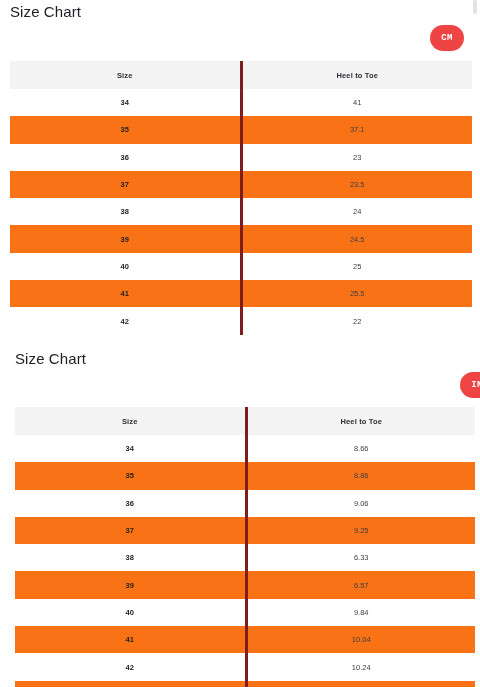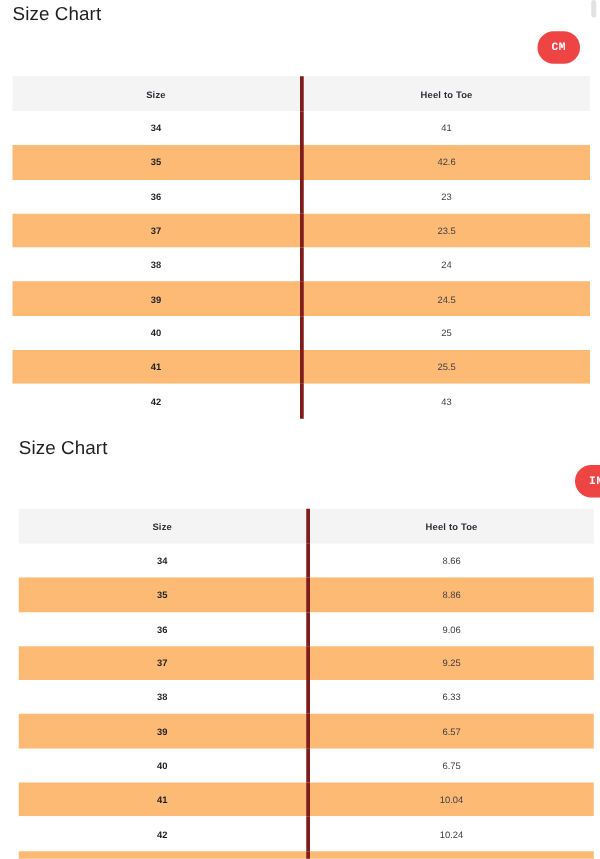--- a/index.html
+++ b/index.html
@@ -92,7 +92,7 @@
   }
 
   .size-table tbody tr.row-even td {
-    background: #fdba74;
+    background: #f97316;
   }
 
   .size-table tbody tr.row-odd td {

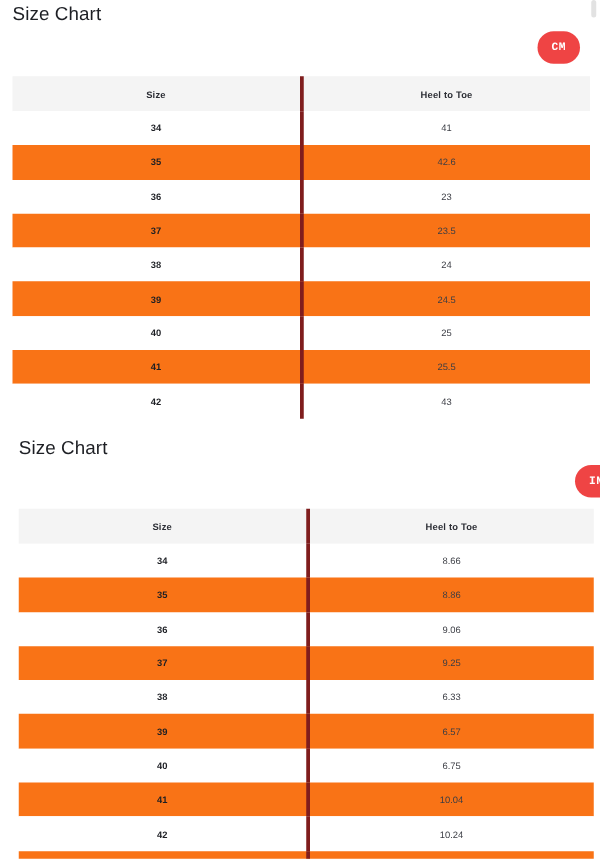--- a/index.html
+++ b/index.html
@@ -187,7 +187,7 @@
           </tr>
           <tr class="row-even">
             <td class="col-size">35</td>
-            <td class="col-heel">42.6</td>
+            <td class="col-heel">37.1</td>
           </tr>
           <tr class="row-odd">
             <td class="col-size">36</td>

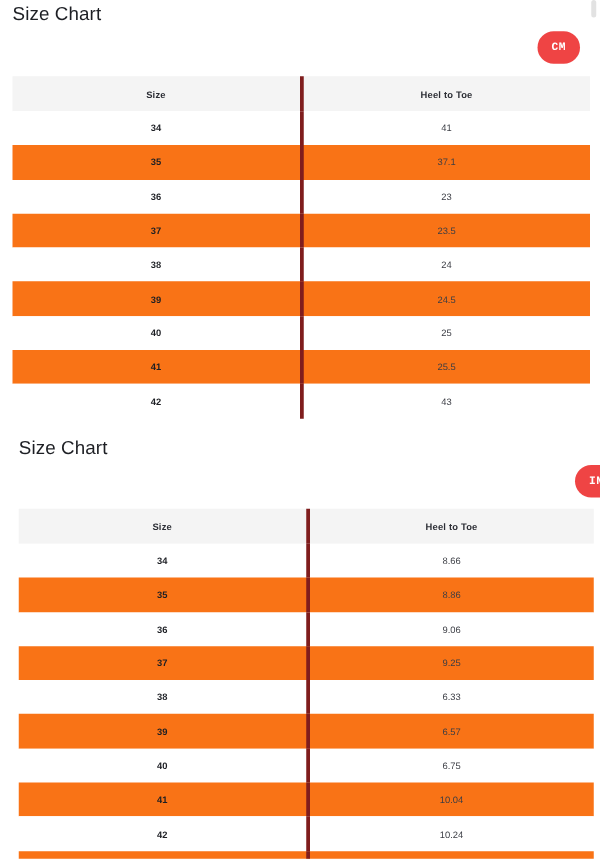--- a/index.html
+++ b/index.html
@@ -215,7 +215,7 @@
           </tr>
           <tr class="row-odd">
             <td class="col-size">42</td>
-            <td class="col-heel">43</td>
+            <td class="col-heel">22</td>
           </tr>
         </tbody>
       </table>

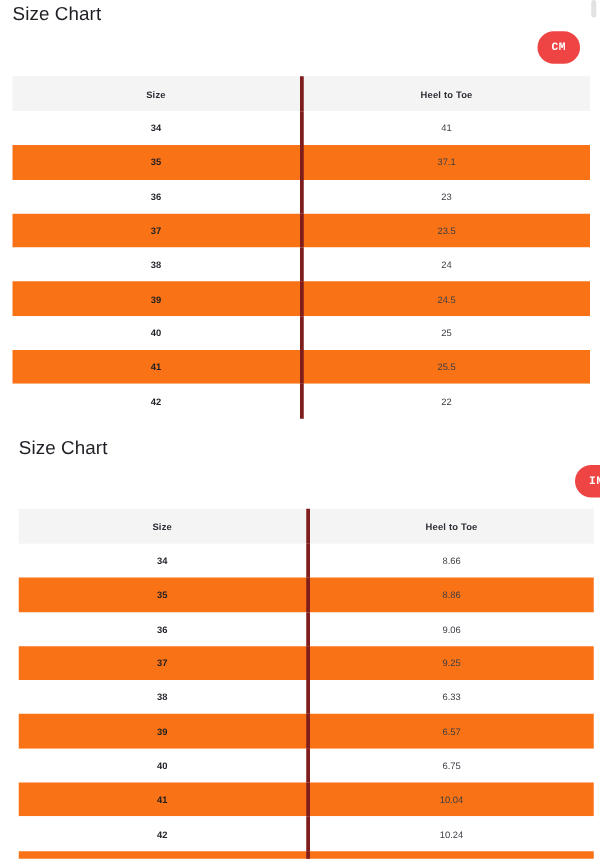--- a/index.html
+++ b/index.html
@@ -262,7 +262,7 @@
           </tr>
           <tr class="row-odd">
             <td class="col-size">40</td>
-            <td class="col-heel">6.75</td>
+            <td class="col-heel">9.84</td>
           </tr>
           <tr class="row-even">
             <td class="col-size">41</td>

